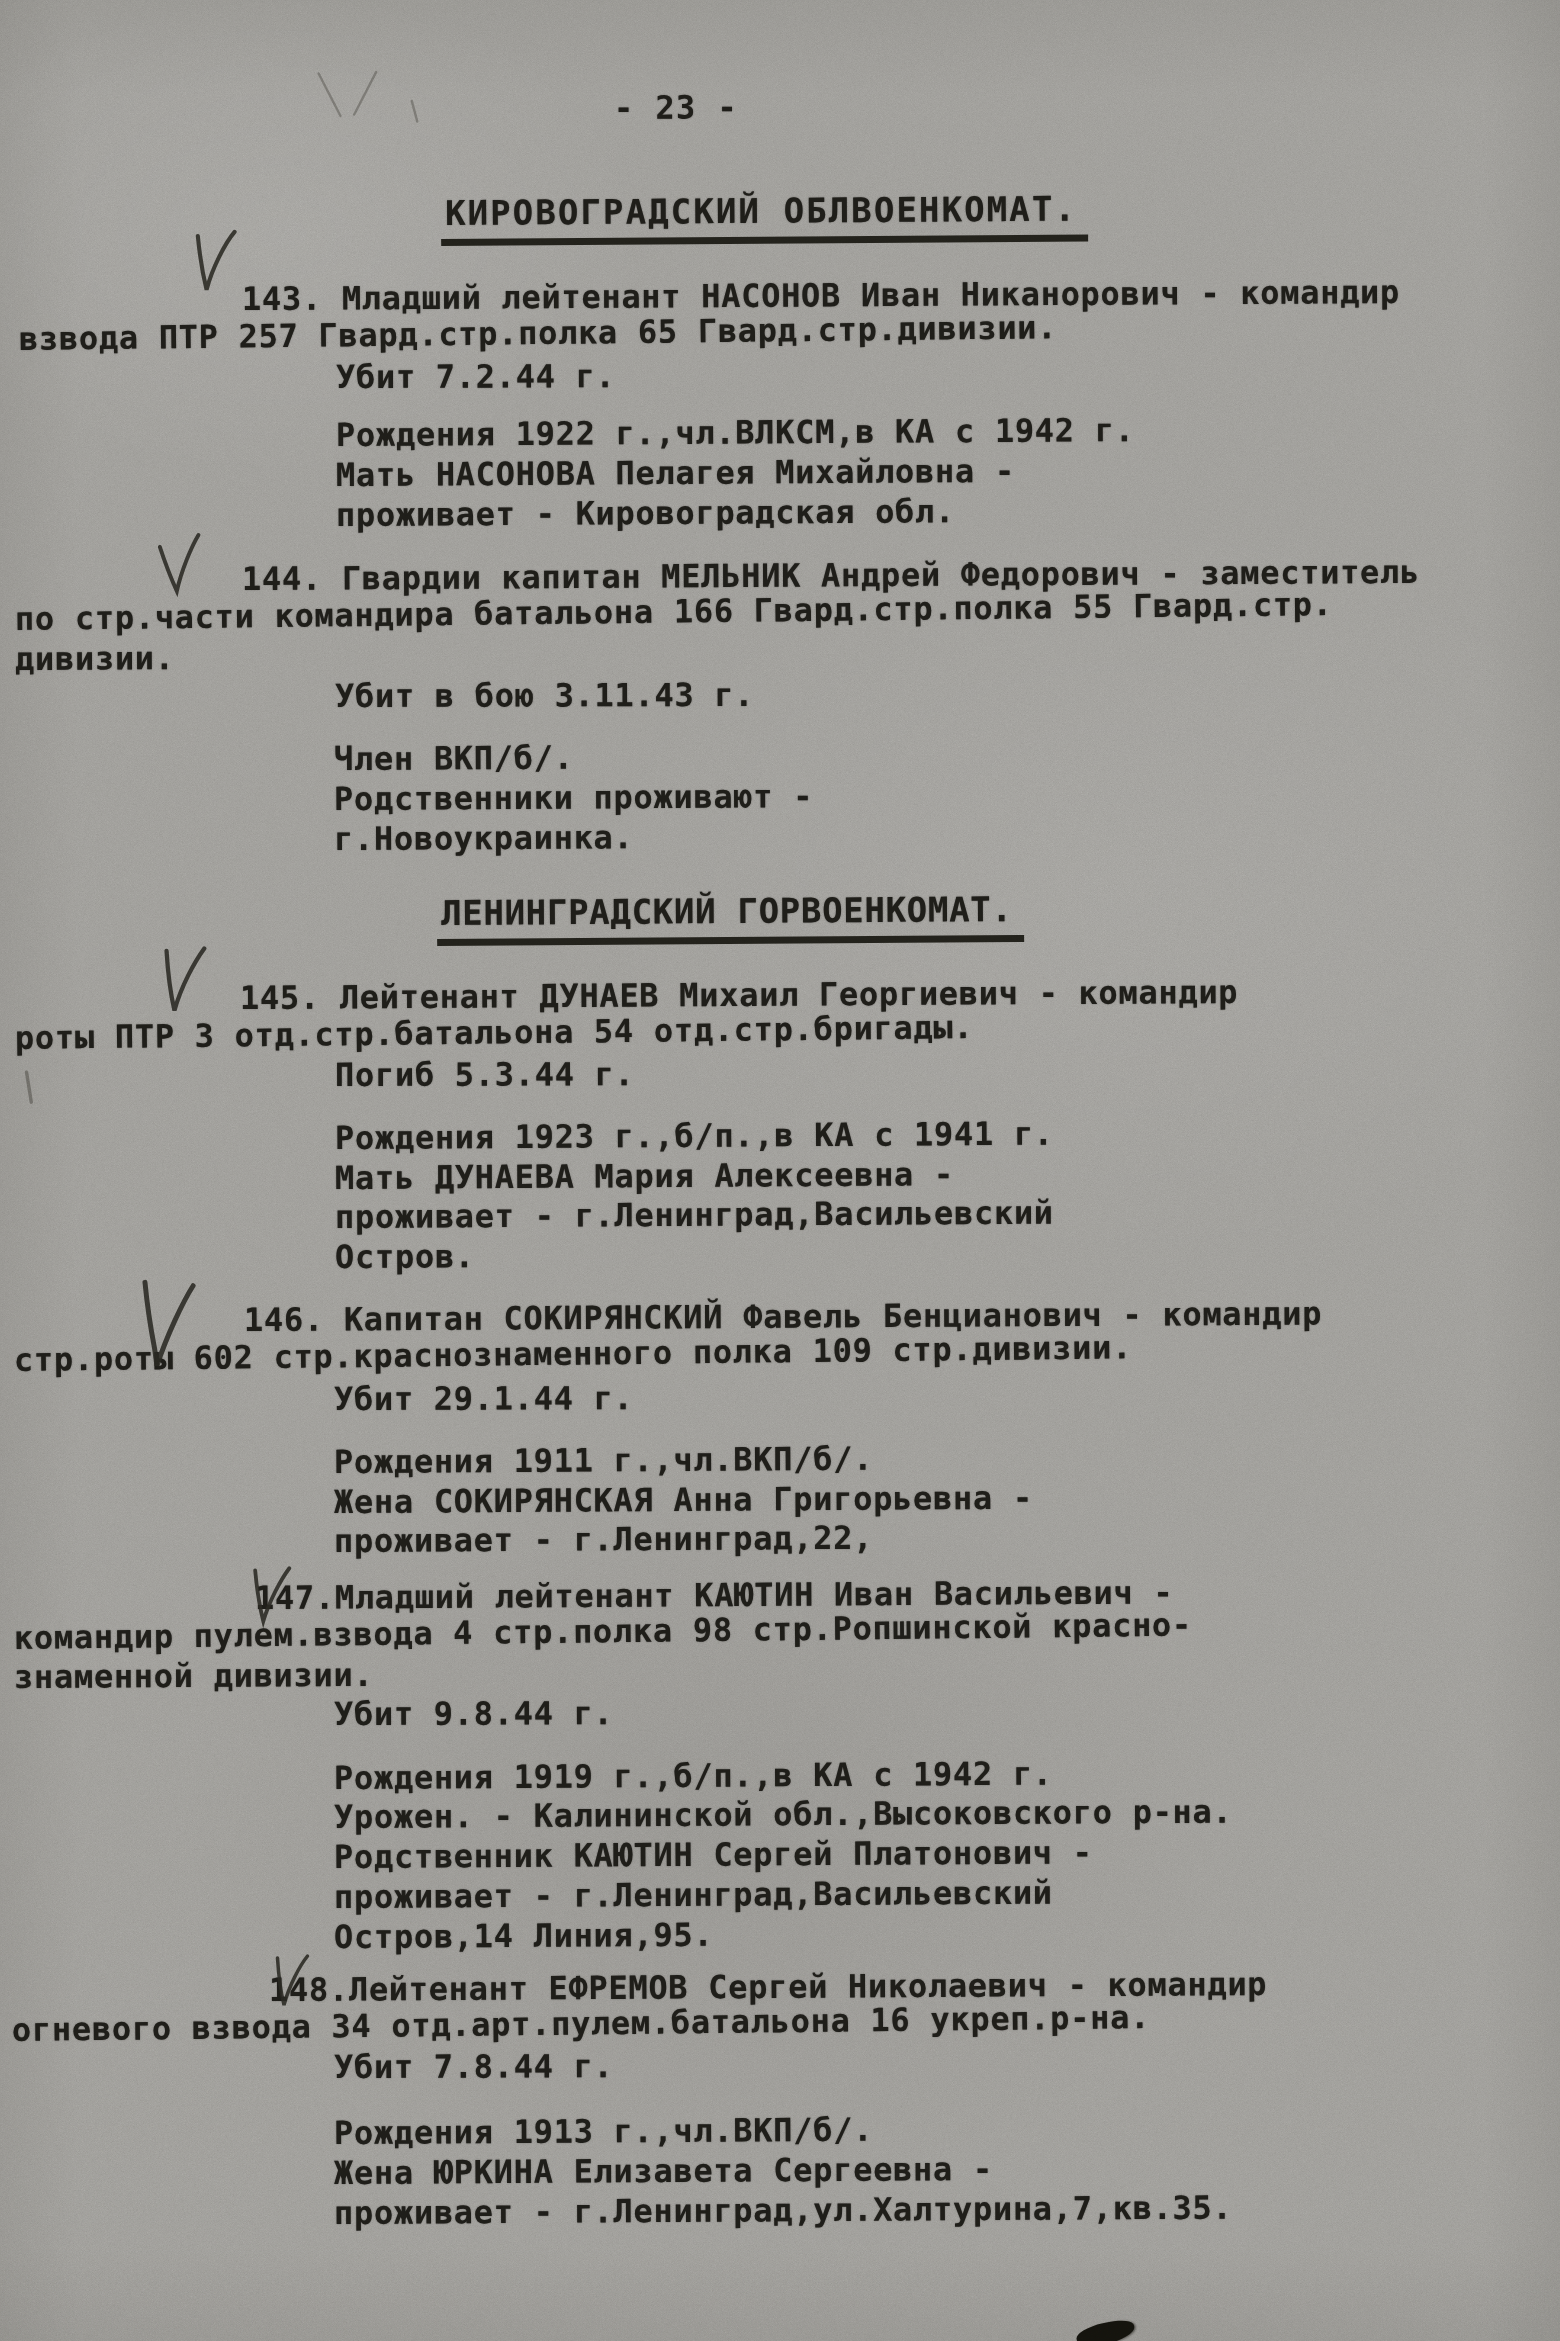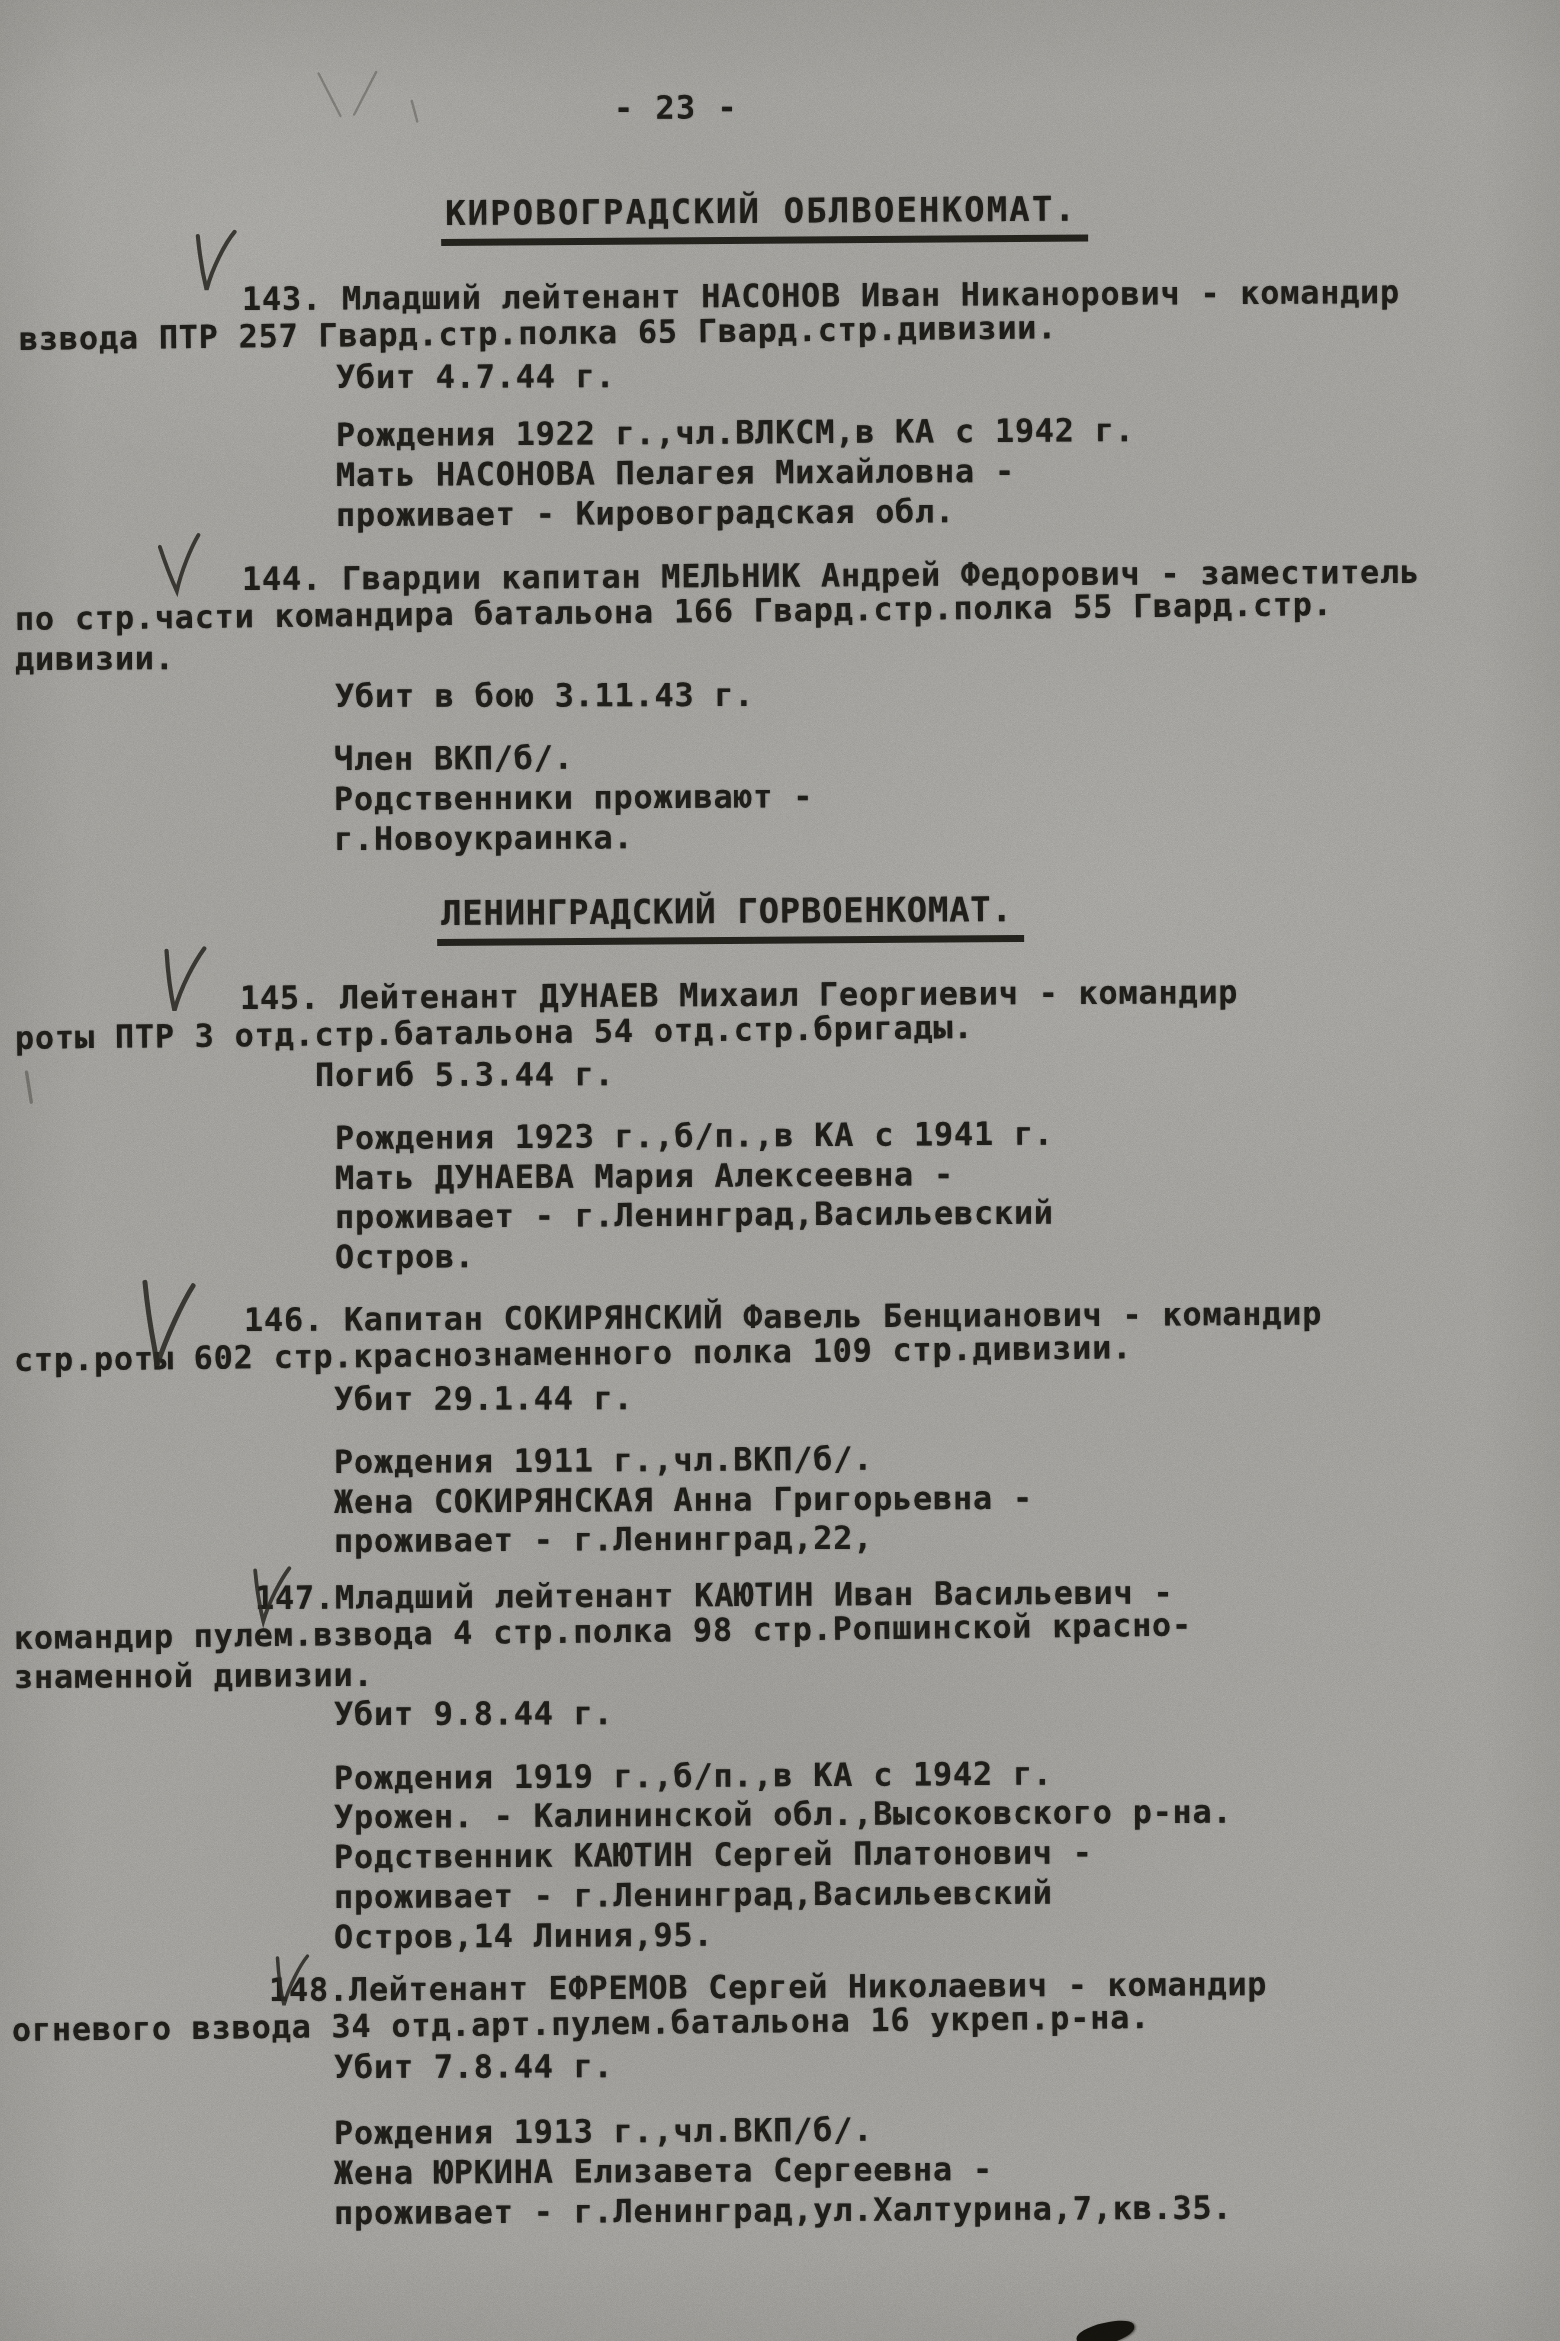--- a/index.html
+++ b/index.html
@@ -77,7 +77,7 @@
       </svg>
       <div class="tl" style="left:242px;top:280px">143. Младший лейтенант НАСОНОВ Иван Никанорович - командир</div>
       <div class="tl tilt2" style="left:19px;top:320px">взвода ПТР 257 Гвард.стр.полка 65 Гвард.стр.дивизии.</div>
-      <div class="tl tilt0" style="left:336px;top:358px">Убит 4.7.44 г.</div>
+      <div class="tl tilt0" style="left:336px;top:358px">Убит 7.2.44 г.</div>
       <div class="tl" style="left:336px;top:416px">Рождения 1922 г.,чл.ВЛКСМ,в КА с 1942 г.</div>
       <div class="tl" style="left:336px;top:456px">Мать НАСОНОВА Пелагея Михайловна -</div>
       <div class="tl" style="left:336px;top:496px">проживает - Кировоградская обл.</div>

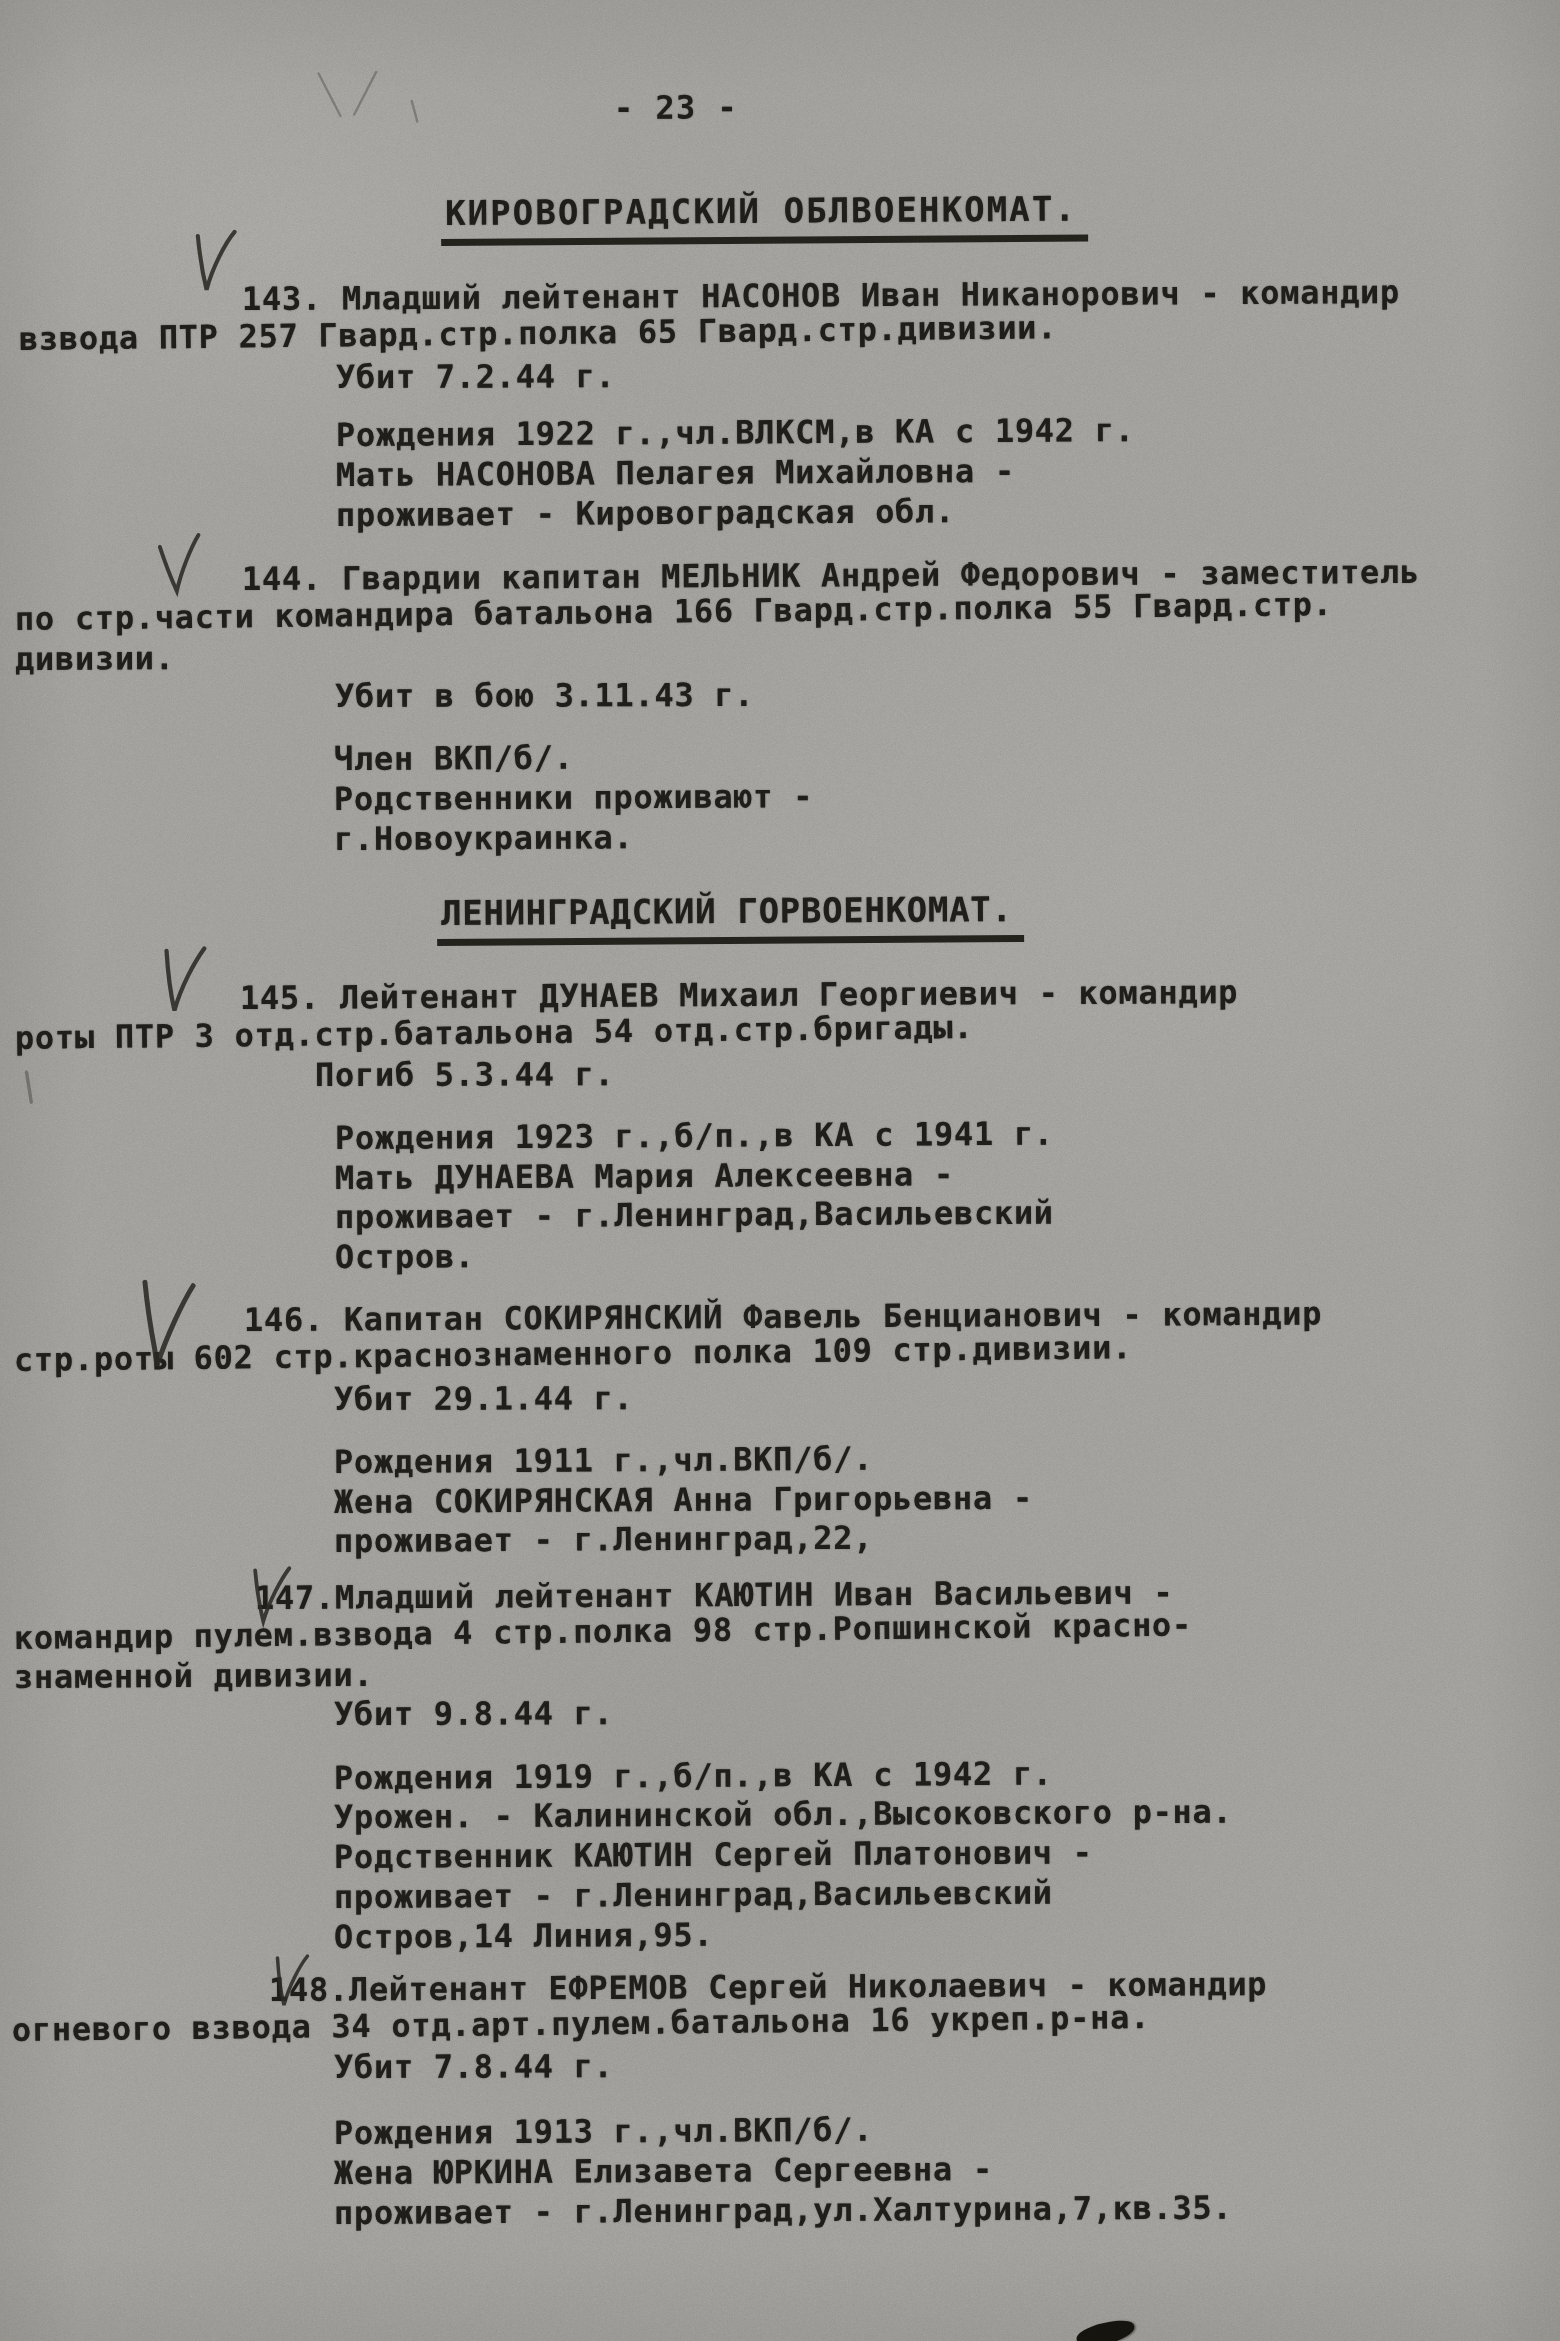--- a/index.html
+++ b/index.html
@@ -106,7 +106,7 @@
       </svg>
       <div class="tl" style="left:240px;top:979px">145. Лейтенант ДУНАЕВ Михаил Георгиевич - командир</div>
       <div class="tl tilt2" style="left:15px;top:1019px">роты ПТР 3 отд.стр.батальона 54 отд.стр.бригады.</div>
-      <div class="tl tilt0" style="left:315px;top:1056px">Погиб 5.3.44 г.</div>
+      <div class="tl tilt0" style="left:335px;top:1056px">Погиб 5.3.44 г.</div>
       <div class="tl" style="left:335px;top:1119px">Рождения 1923 г.,б/п.,в КА с 1941 г.</div>
       <div class="tl" style="left:335px;top:1159px">Мать ДУНАЕВА Мария Алексеевна -</div>
       <div class="tl" style="left:335px;top:1198px">проживает - г.Ленинград,Васильевский</div>

